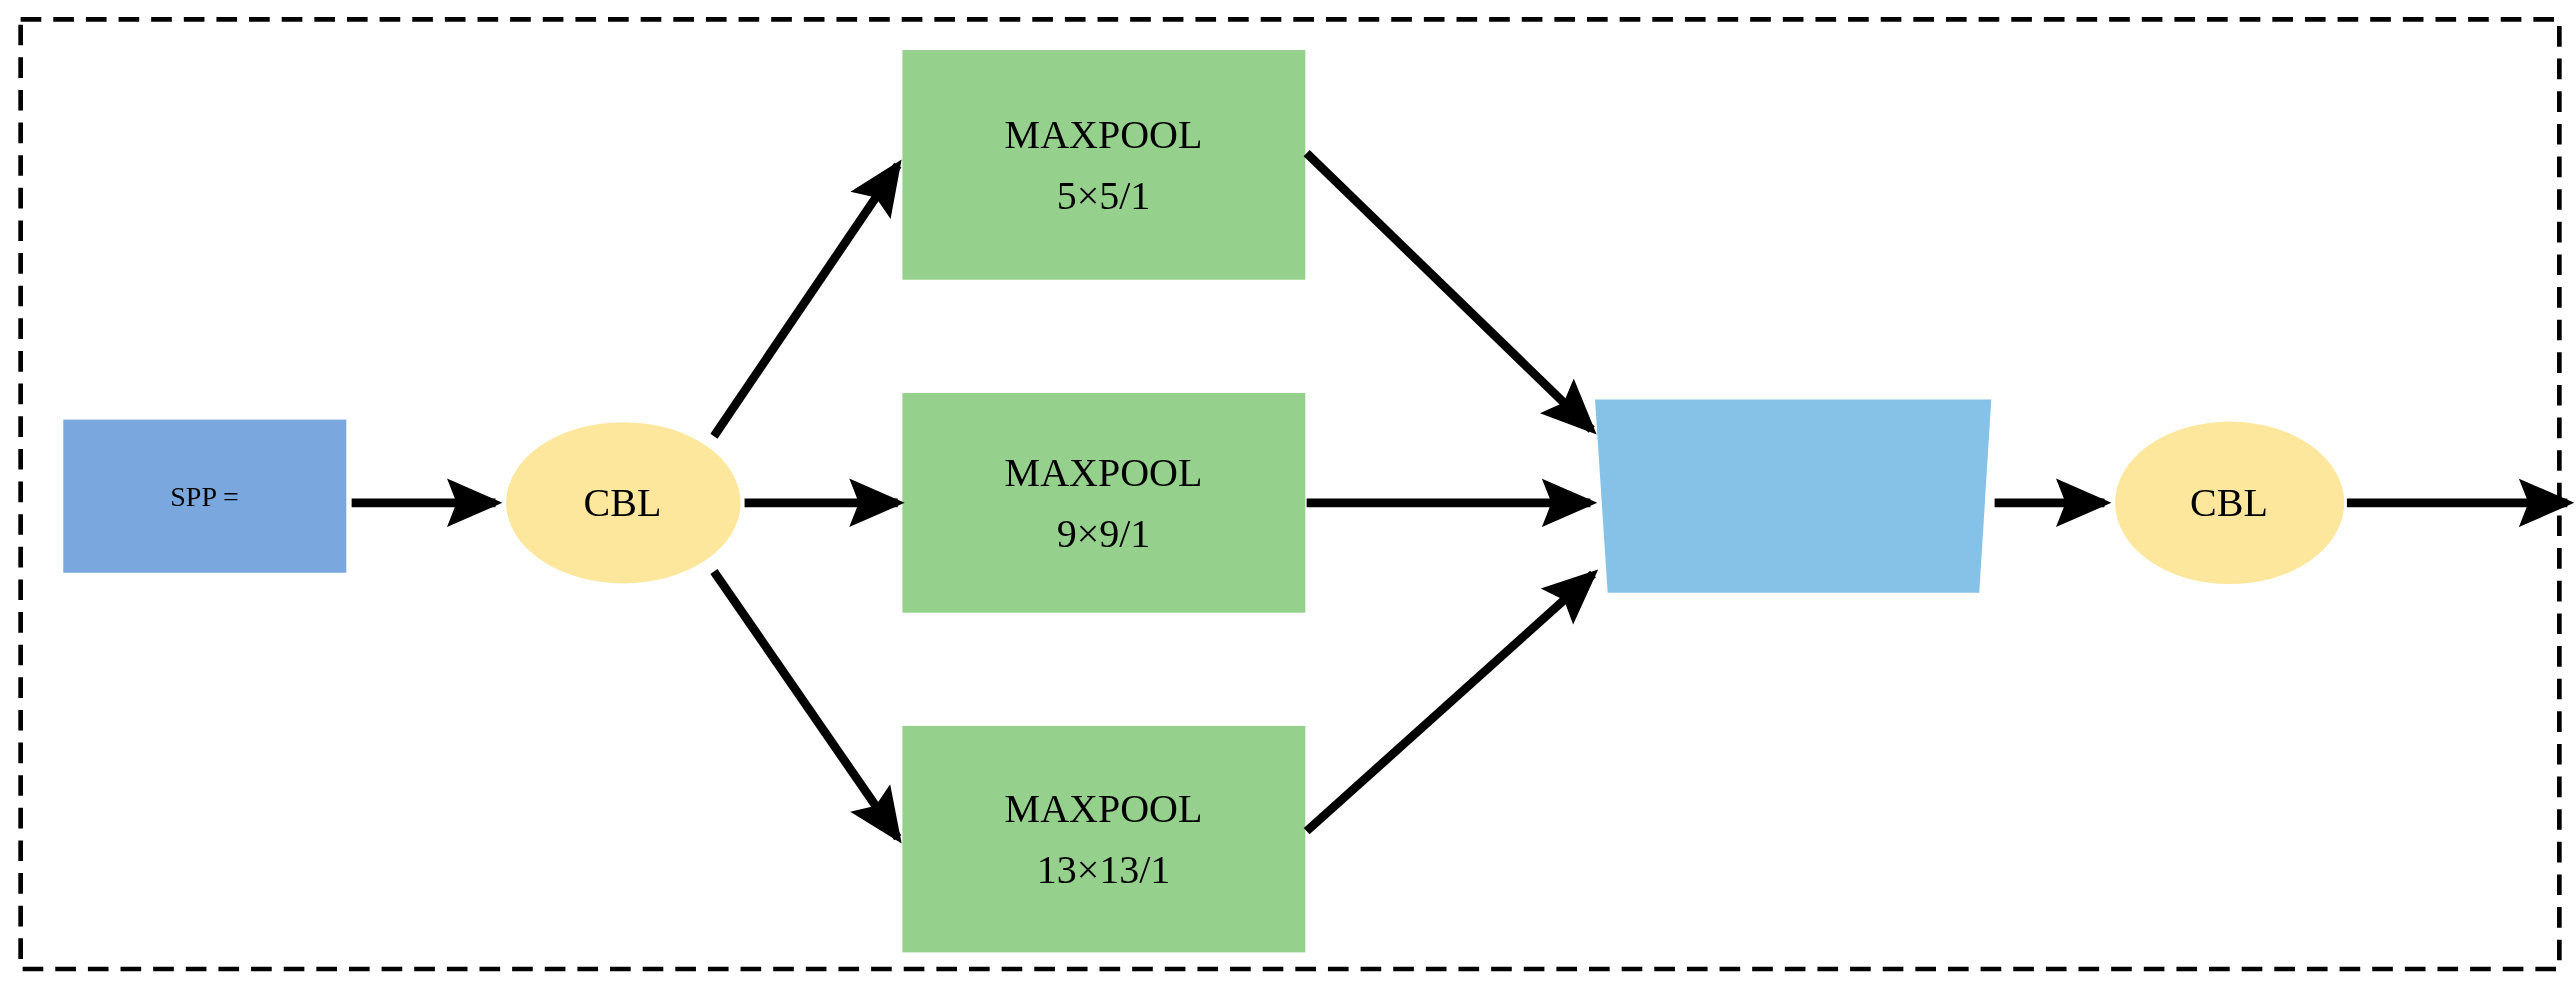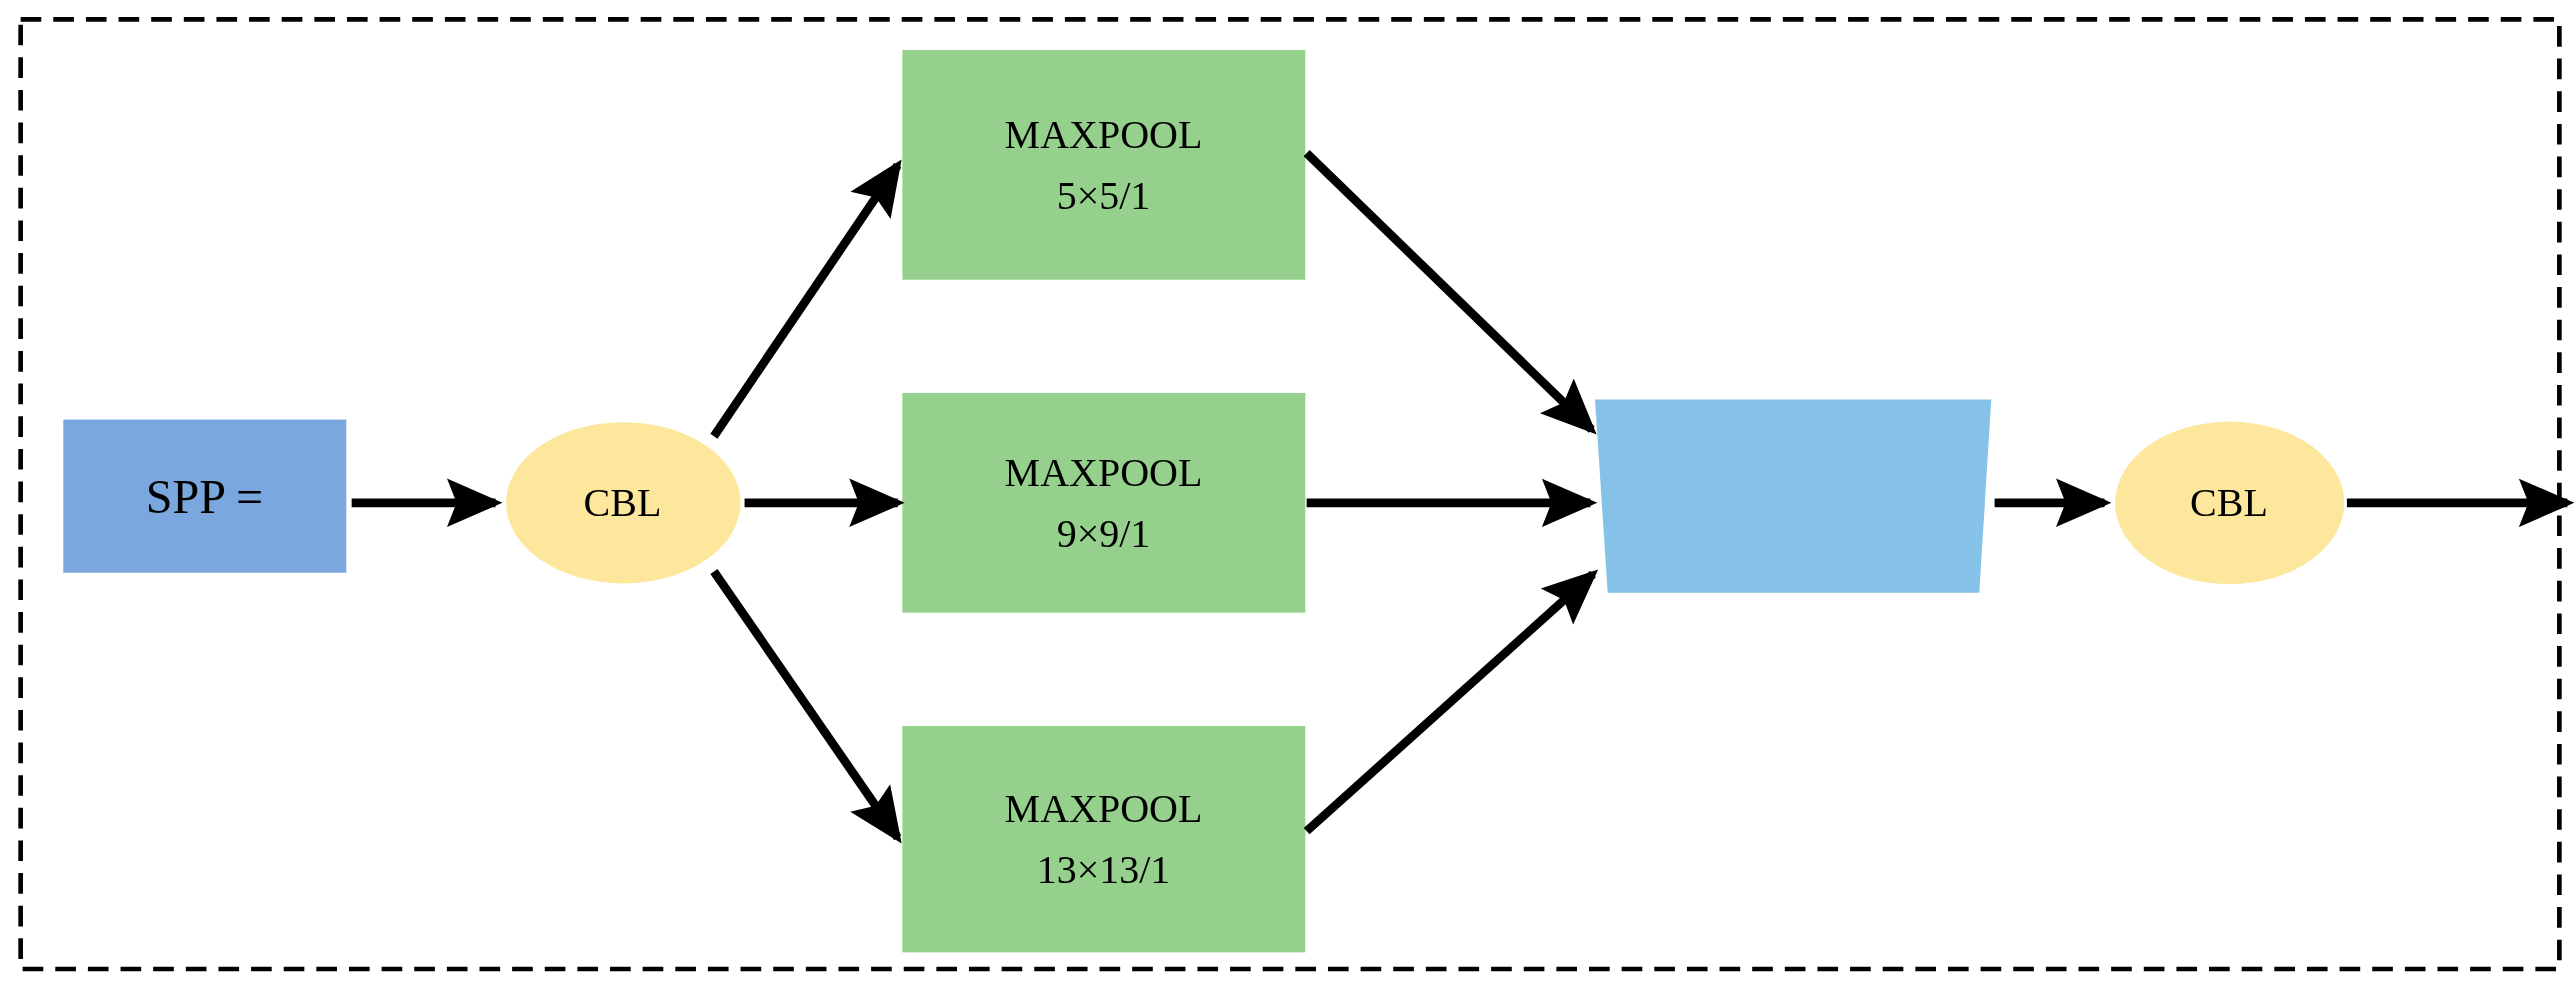--- a/index.html
+++ b/index.html
@@ -35,7 +35,7 @@
     white-space: nowrap;
     line-height: 1.28;
   }
-  .lbl-spp   { left: 63px;   top: 420px;  width: 283px; height: 153px; font-size: 48px; }
+  .lbl-spp   { left: 63px;   top: 420px;  width: 283px; height: 153px; font-size: 28px; }
   .lbl-cbl1  { left: 506px;  top: 423px;  width: 233px; height: 160px; font-size: 40px; }
   .lbl-mp1   { left: 902px; top: 50px;   width: 403px; height: 230px; font-size: 40px; }
   .lbl-mp2   { left: 902px; top: 393px;  width: 403px; height: 220px; font-size: 40px; }

